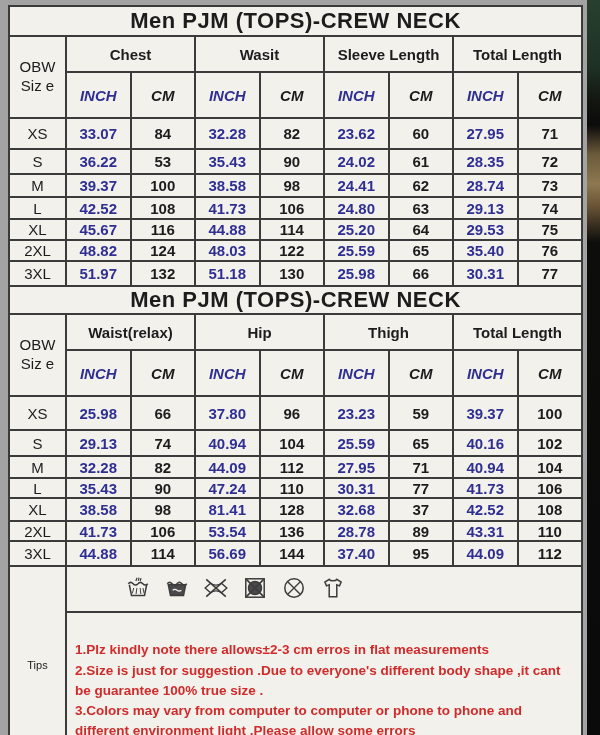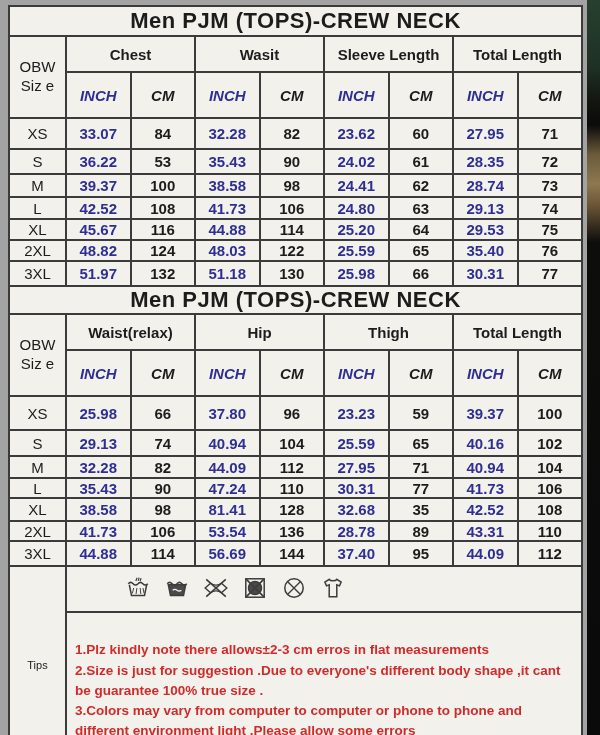--- a/index.html
+++ b/index.html
@@ -263,7 +263,7 @@
         <td class="inch">81.41</td>
         <td class="cm">128</td>
         <td class="inch">32.68</td>
-        <td class="cm">35</td>
+        <td class="cm">37</td>
         <td class="inch">42.52</td>
         <td class="cm">108</td>
       </tr>

